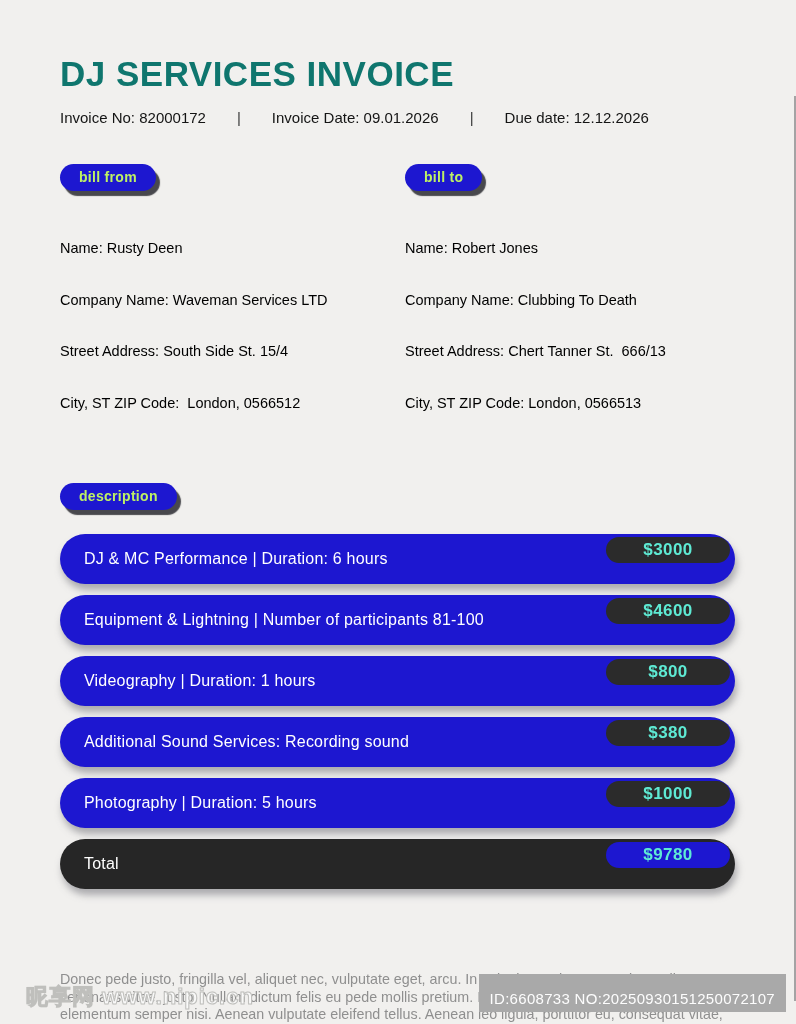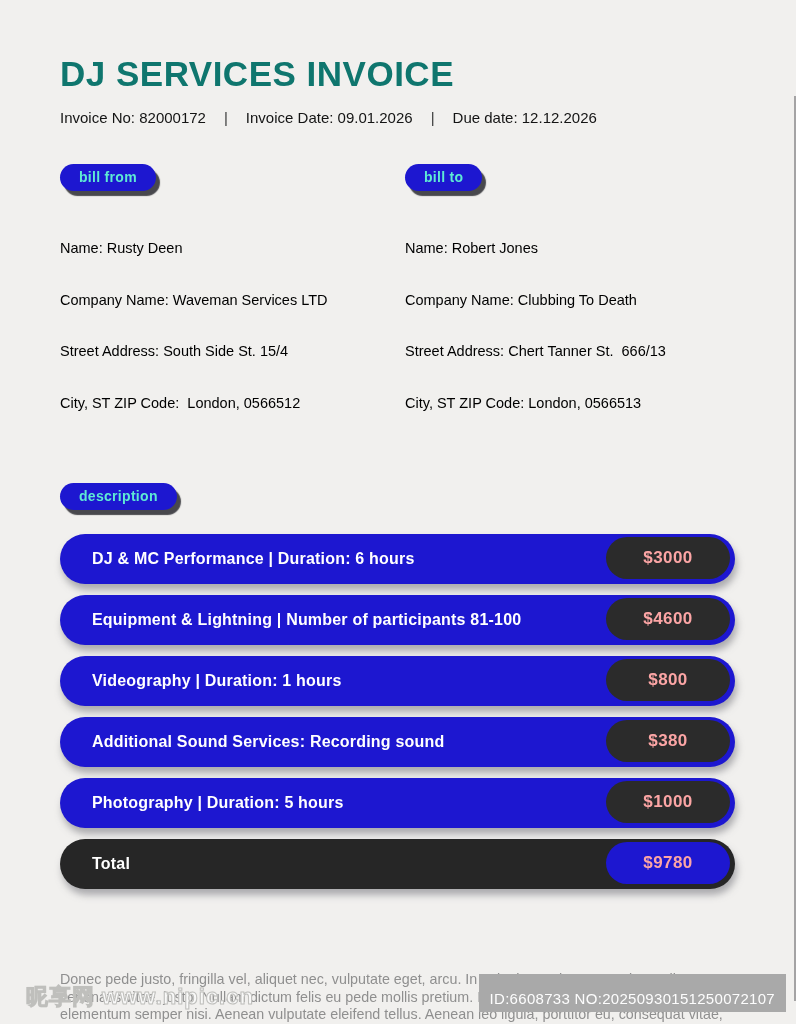--- a/index.html
+++ b/index.html
@@ -21,7 +21,7 @@
   }
   .meta{
     margin-top:15px;font-size:15px;color:#141414;font-weight:400;
-    display:flex;align-items:center;gap:18px;
+    display:flex;align-items:center;gap:31px;
   }
   .meta .sep{color:#3a3a3a;}
 

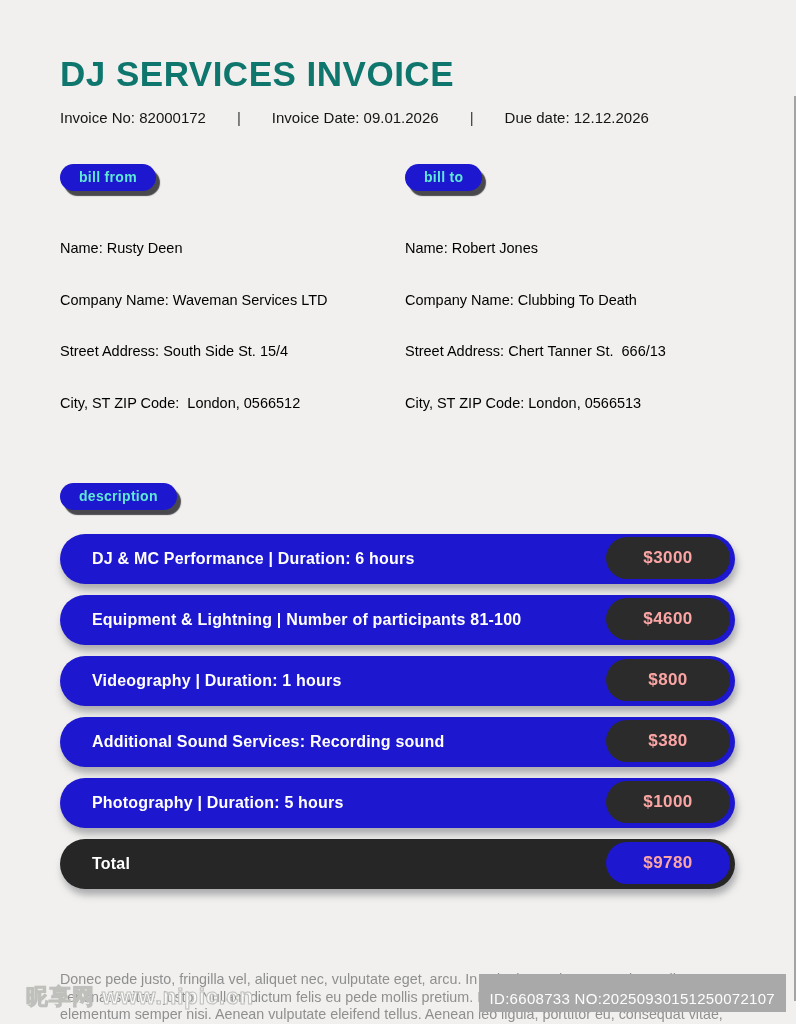--- a/index.html
+++ b/index.html
@@ -28,7 +28,7 @@
   
   .badge{
     display:inline-block;
-    background:#1d17d0;color:#5eead4;
+    background:#1d17d0;color:#bef264;
     font-size:14px;font-weight:700;letter-spacing:.3px;
     padding:5px 19px 6px;border-radius:16px;
     box-shadow:4px 5px 1px rgba(42,42,48,.85);

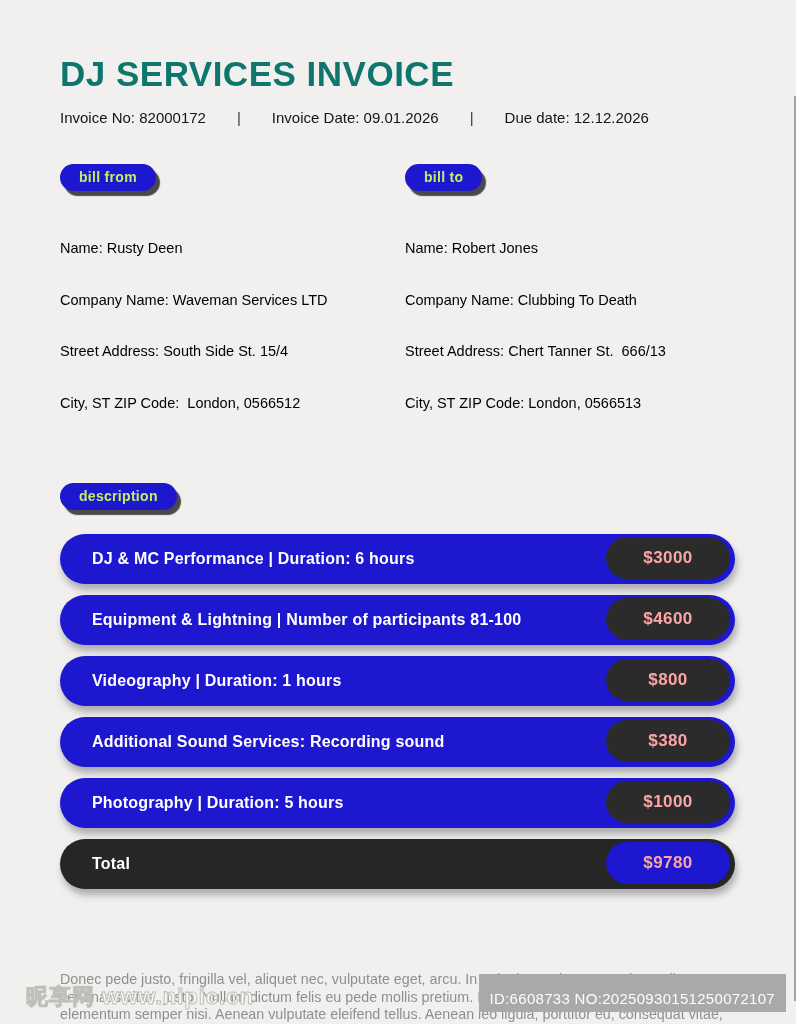--- a/index.html
+++ b/index.html
@@ -52,8 +52,8 @@
     display:flex;align-items:center;
   }
   .row .desc{
-    color:#fff;font-weight:700;font-size:16px;letter-spacing:.2px;
-    padding-left:32px;padding-right:150px;
+    color:#fff;font-weight:400;font-size:16px;letter-spacing:.2px;
+    padding-left:24px;padding-right:150px;
   }
   .row .price{
     position:absolute;right:5px;top:3px;height:42px;

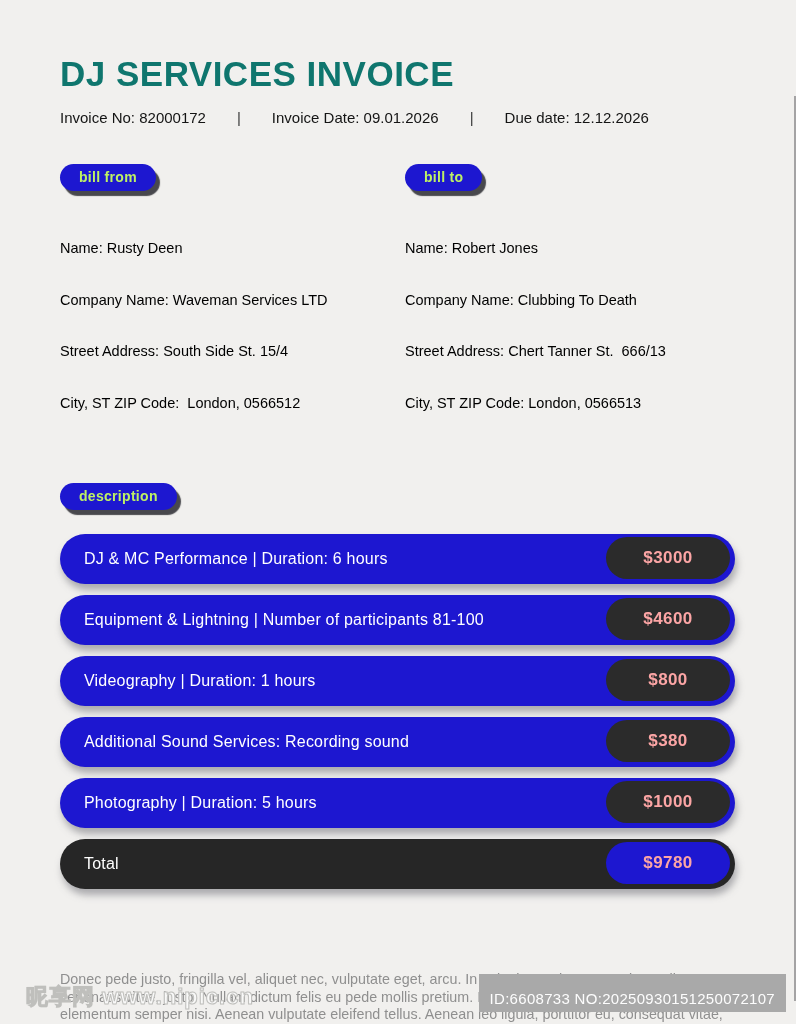--- a/index.html
+++ b/index.html
@@ -56,9 +56,9 @@
     padding-left:24px;padding-right:150px;
   }
   .row .price{
-    position:absolute;right:5px;top:3px;height:42px;
+    position:absolute;right:5px;top:3px;height:26px;
     min-width:70px;padding:0 27px;border-radius:22px;
-    background:#2b2b2b;color:#fca5a5;
+    background:#2b2b2b;color:#5eead4;
     display:flex;align-items:center;justify-content:center;
     font-weight:700;font-size:17px;letter-spacing:.4px;
   }

